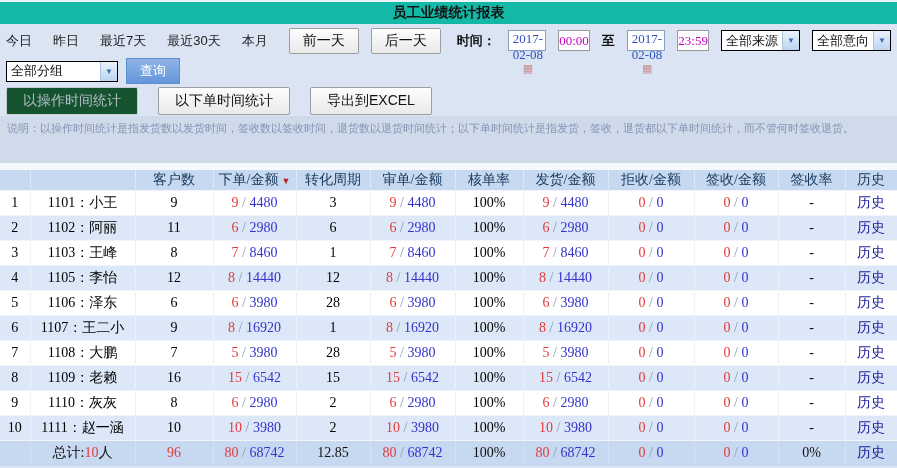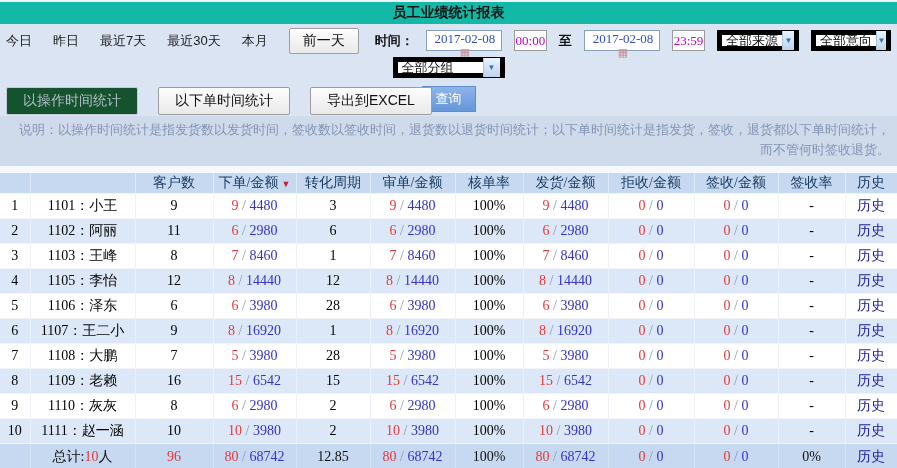--- a/index.html
+++ b/index.html
@@ -60,6 +60,7 @@
     <span class="quick-link">最近30天</span>
     <span class="quick-link">本月</span>
     <button class="btn">前一天</button>
+    <button class="btn">后一天</button>
     <span class="bold-label">时间：</span>
     <div class="datebox serif">
       <span>2017-02-08</span>

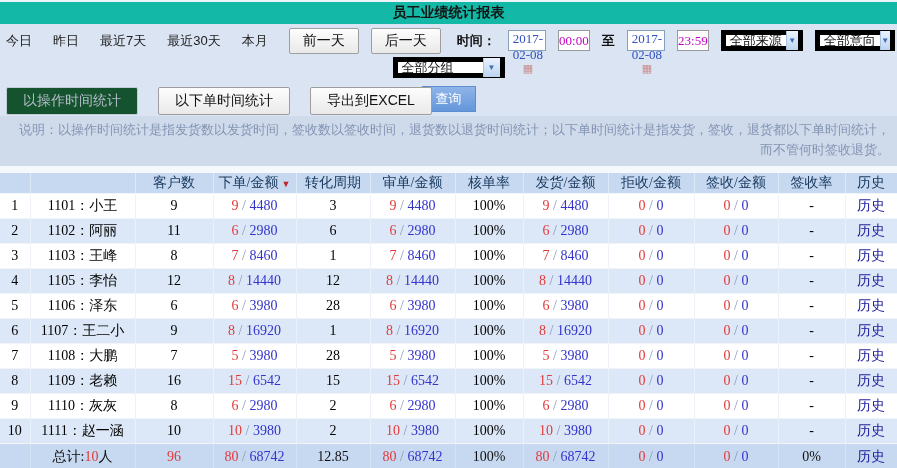--- a/index.html
+++ b/index.html
@@ -21,7 +21,7 @@
   .cal-icon { color:#c98f8f; font-size:11px; line-height:1; cursor:pointer; }
   .timebox { width:40px; height:21px; border:1px solid #9a9a9a; background:#fff; color:#c400c4; display:flex; align-items:center; justify-content:center; font-size:13px; }
 
-  .xpselect { height:21px; border:5px solid #000000; background:#fff; display:flex; align-items:center; cursor:pointer; }
+  .xpselect { height:21px; border:1px solid #000000; background:#fff; display:flex; align-items:center; cursor:pointer; }
   .xpsel-label { padding:0 4px; flex:1; white-space:nowrap; }
   .xpsel-chev { width:17px; height:19px; background:linear-gradient(#eaf2fc,#bcd4f0); border-left:1px solid #a9c2de; color:#3a6db4; font-size:8px; display:flex; align-items:center; justify-content:center; }
 

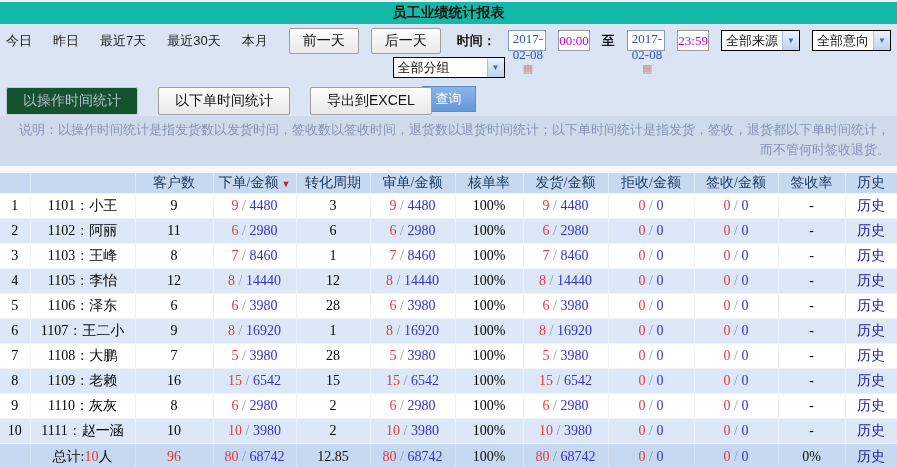--- a/index.html
+++ b/index.html
@@ -25,7 +25,7 @@
   .xpsel-label { padding:0 4px; flex:1; white-space:nowrap; }
   .xpsel-chev { width:17px; height:19px; background:linear-gradient(#eaf2fc,#bcd4f0); border-left:1px solid #a9c2de; color:#3a6db4; font-size:8px; display:flex; align-items:center; justify-content:center; }
 
-  .row2 { height:28px; gap:8px;flex-direction:column; }
+  .row2 { height:28px; gap:8px; }
   .query-btn { background:linear-gradient(#8fb4e9,#6496da); border:1px solid #5d8ed0; border-radius:0; color:#fff; padding:3px 13px; font-size:13px; cursor:pointer; }
 
   .row3 { height:31px; gap:0; }

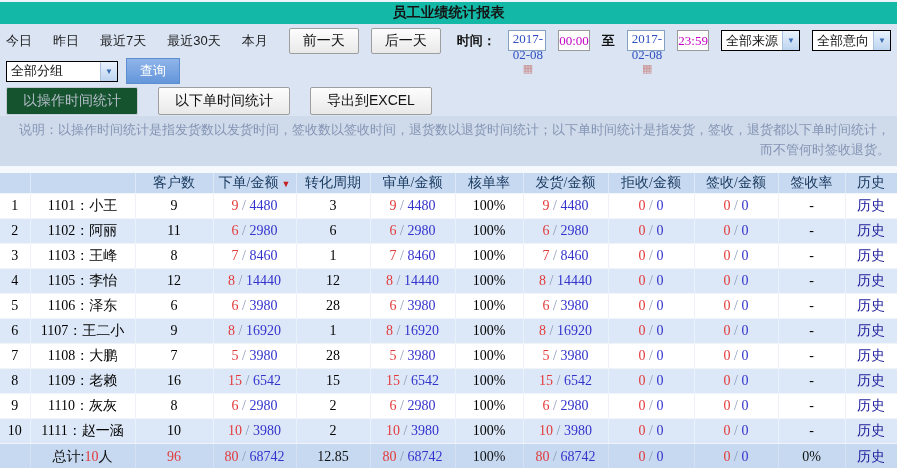--- a/index.html
+++ b/index.html
@@ -32,7 +32,7 @@
   .row3 .btn { margin-right:20px; }
   .row3 .btn.big { padding:4px 16px; }
 
-  .note { background:#cfdaeb; color:#8494b3; padding:4px 7px 6px 7px; line-height:1.55; font-size:13px; min-height:47px;text-align:right; }
+  .note { background:#cfdaeb; color:#8494b3; padding:4px 7px 6px 7px; line-height:1.55; font-size:11px; min-height:47px; }
   .spacer { height:7px; background:#f6f9fc; }
 
   table { border-collapse:collapse; table-layout:fixed; width:897px; font-family:"Liberation Serif","DejaVu Serif",serif; font-size:14px; background:#fff; }

